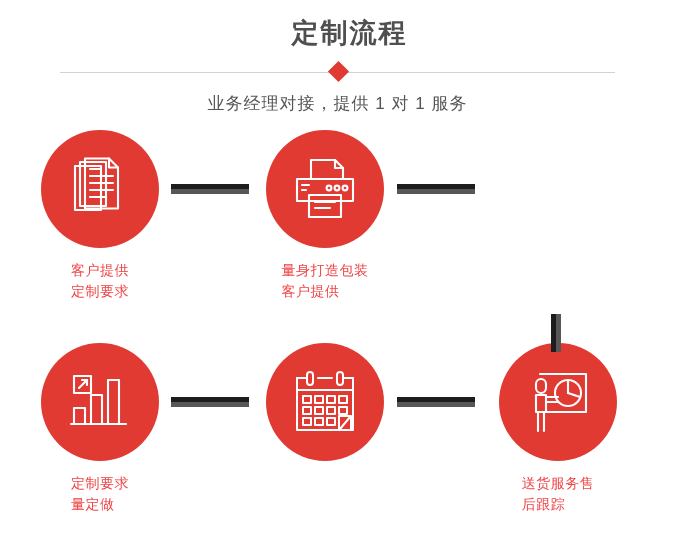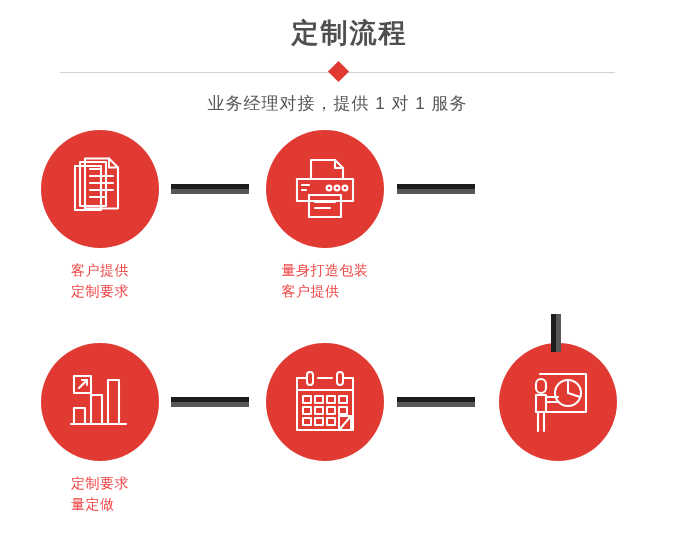--- a/index.html
+++ b/index.html
@@ -270,6 +270,8 @@
         </svg>
       </span>
     </div>
+    <div class="node-label">送货服务售
+后跟踪</div>
   </div>
 
   <div class="conn-h conn-h-1">

